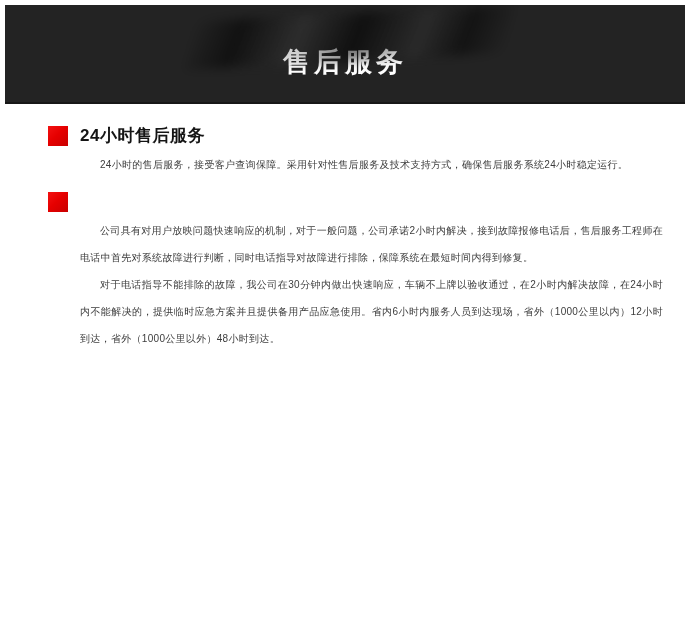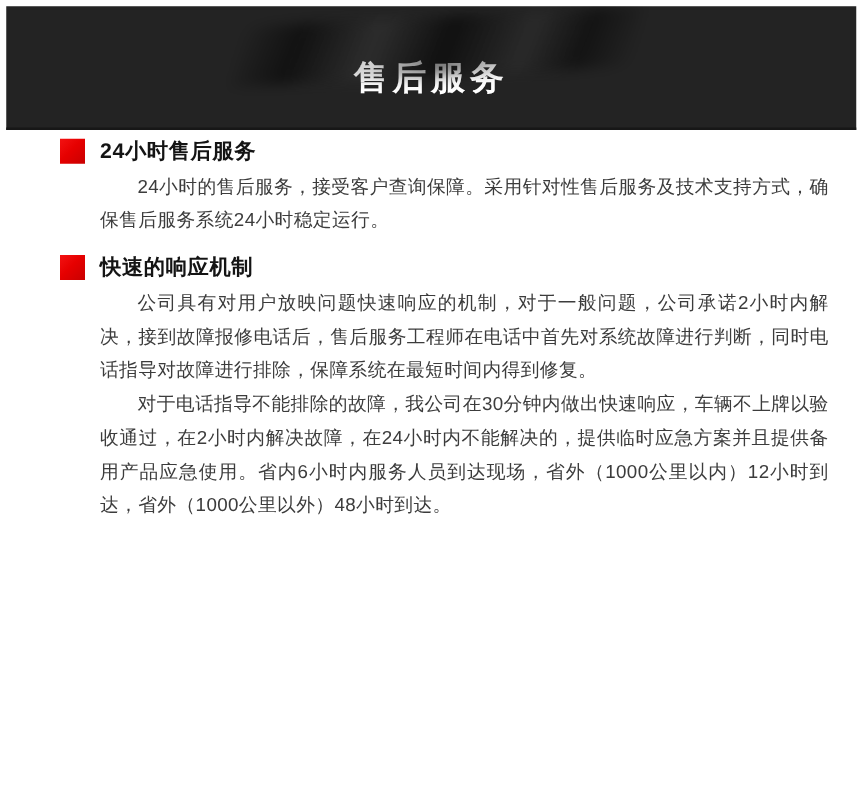--- a/index.html
+++ b/index.html
@@ -53,7 +53,7 @@
   }
   
   .content{
-    padding:5px 28px 0 48px;
+    padding:20px 28px 0 48px;
   }
   .section-head{
     display:flex;

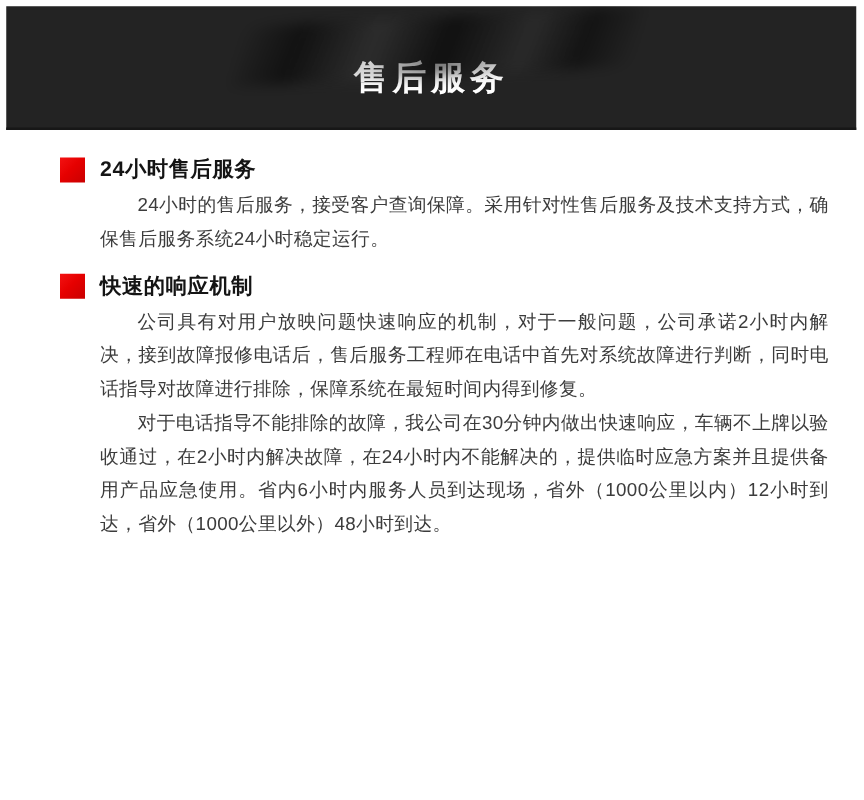--- a/index.html
+++ b/index.html
@@ -76,7 +76,7 @@
   }
   .para{
     margin:0 0 0 32px;
-    font-size:15px;
+    font-size:10px;
     line-height:27px;
     color:var(--body-text);
     text-indent:2em;

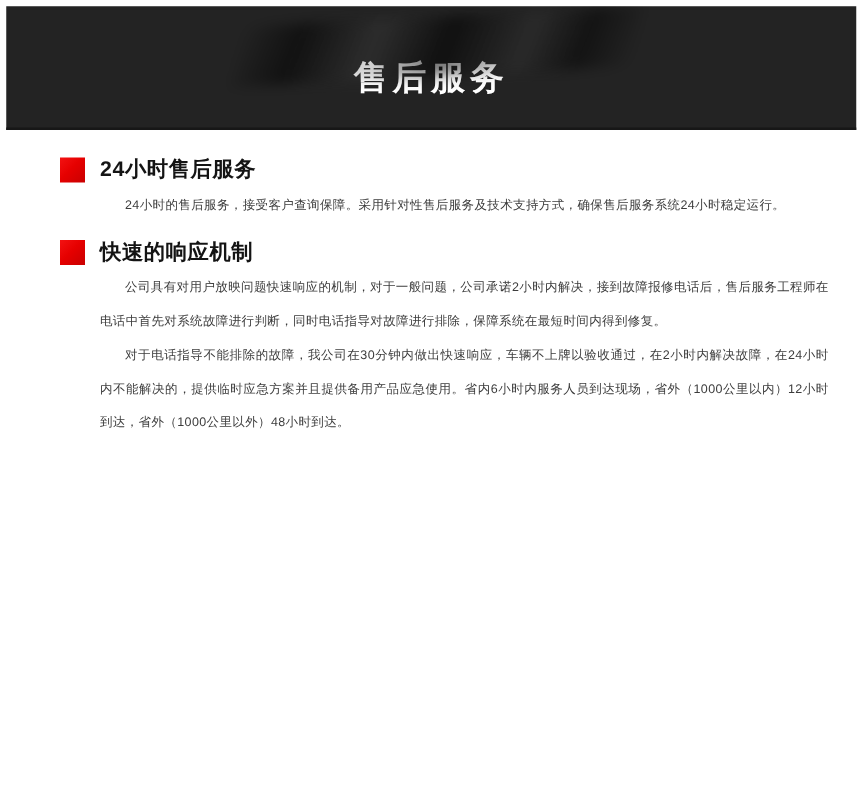--- a/index.html
+++ b/index.html
@@ -109,7 +109,6 @@
   <section class="section">
     <div class="section-head">
       <span class="bullet"></span>
-      <h2 class="heading">快速的响应机制</h2>
     </div>
     <div class="paras">
           <p class="para">公司具有对用户放映问题快速响应的机制，对于一般问题，公司承诺2小时内解决，接到故障报修电话后，售后服务工程师在电话中首先对系统故障进行判断，同时电话指导对故障进行排除，保障系统在最短时间内得到修复。</p>

